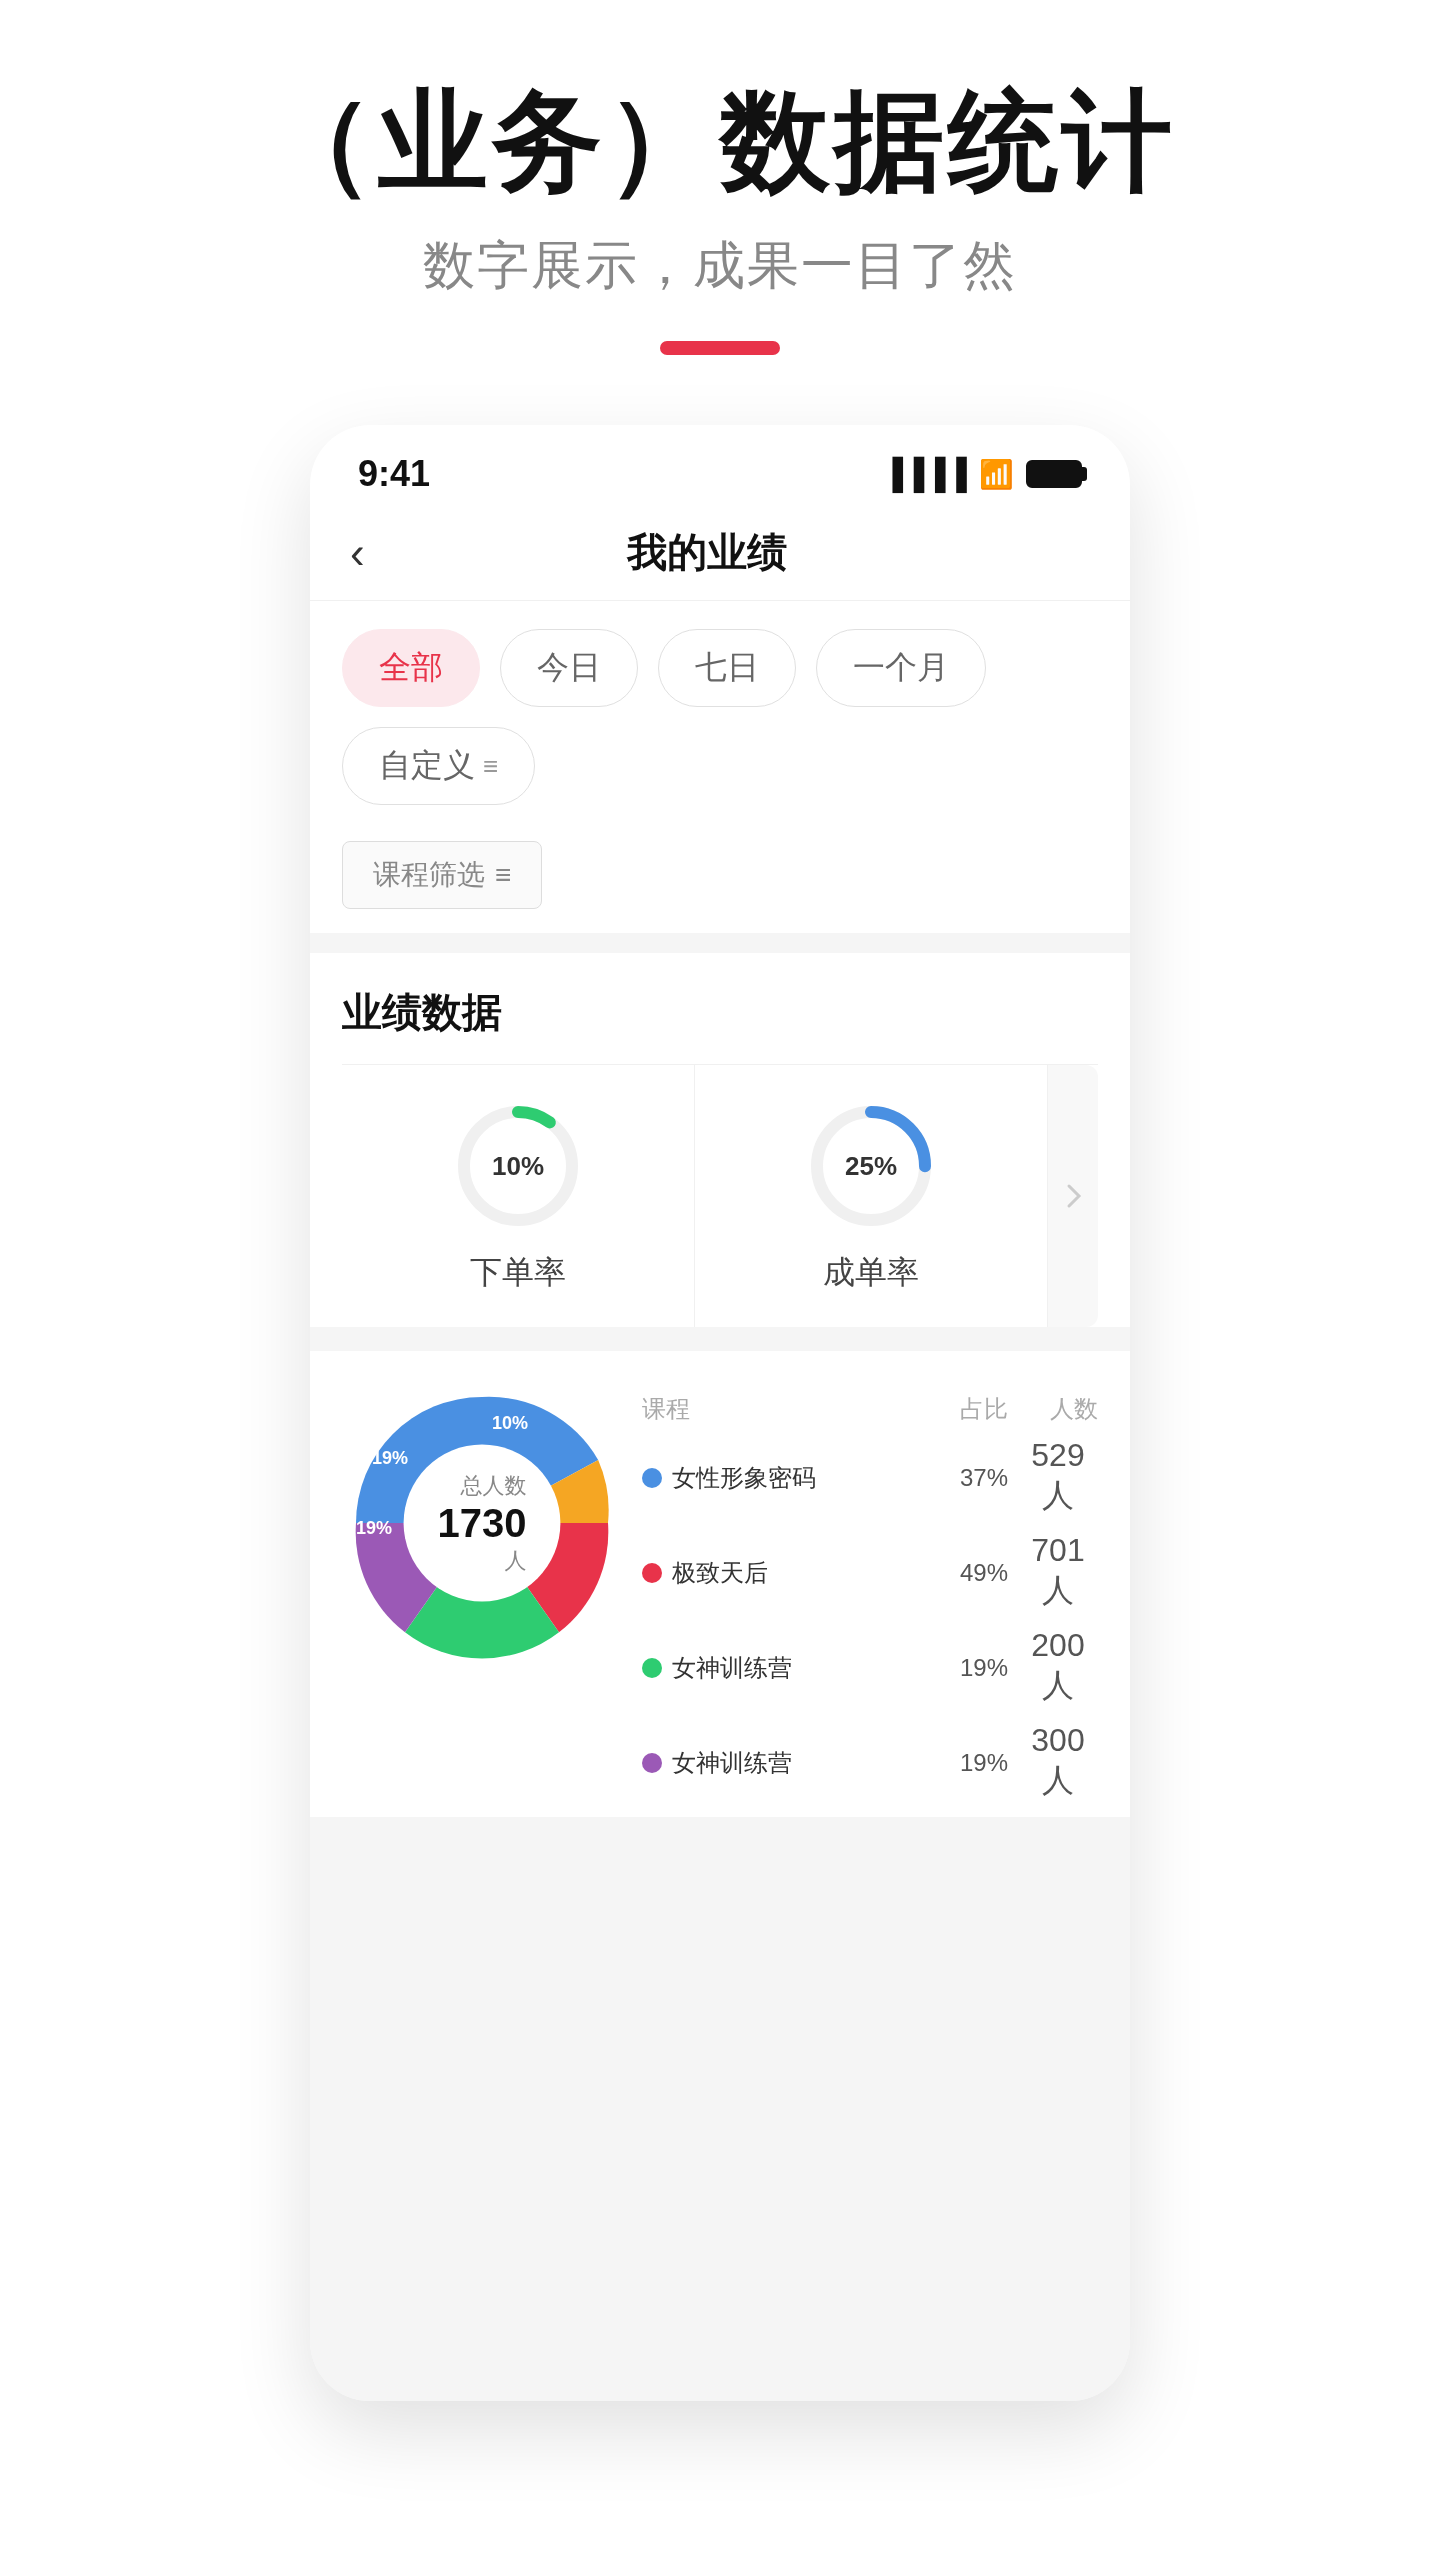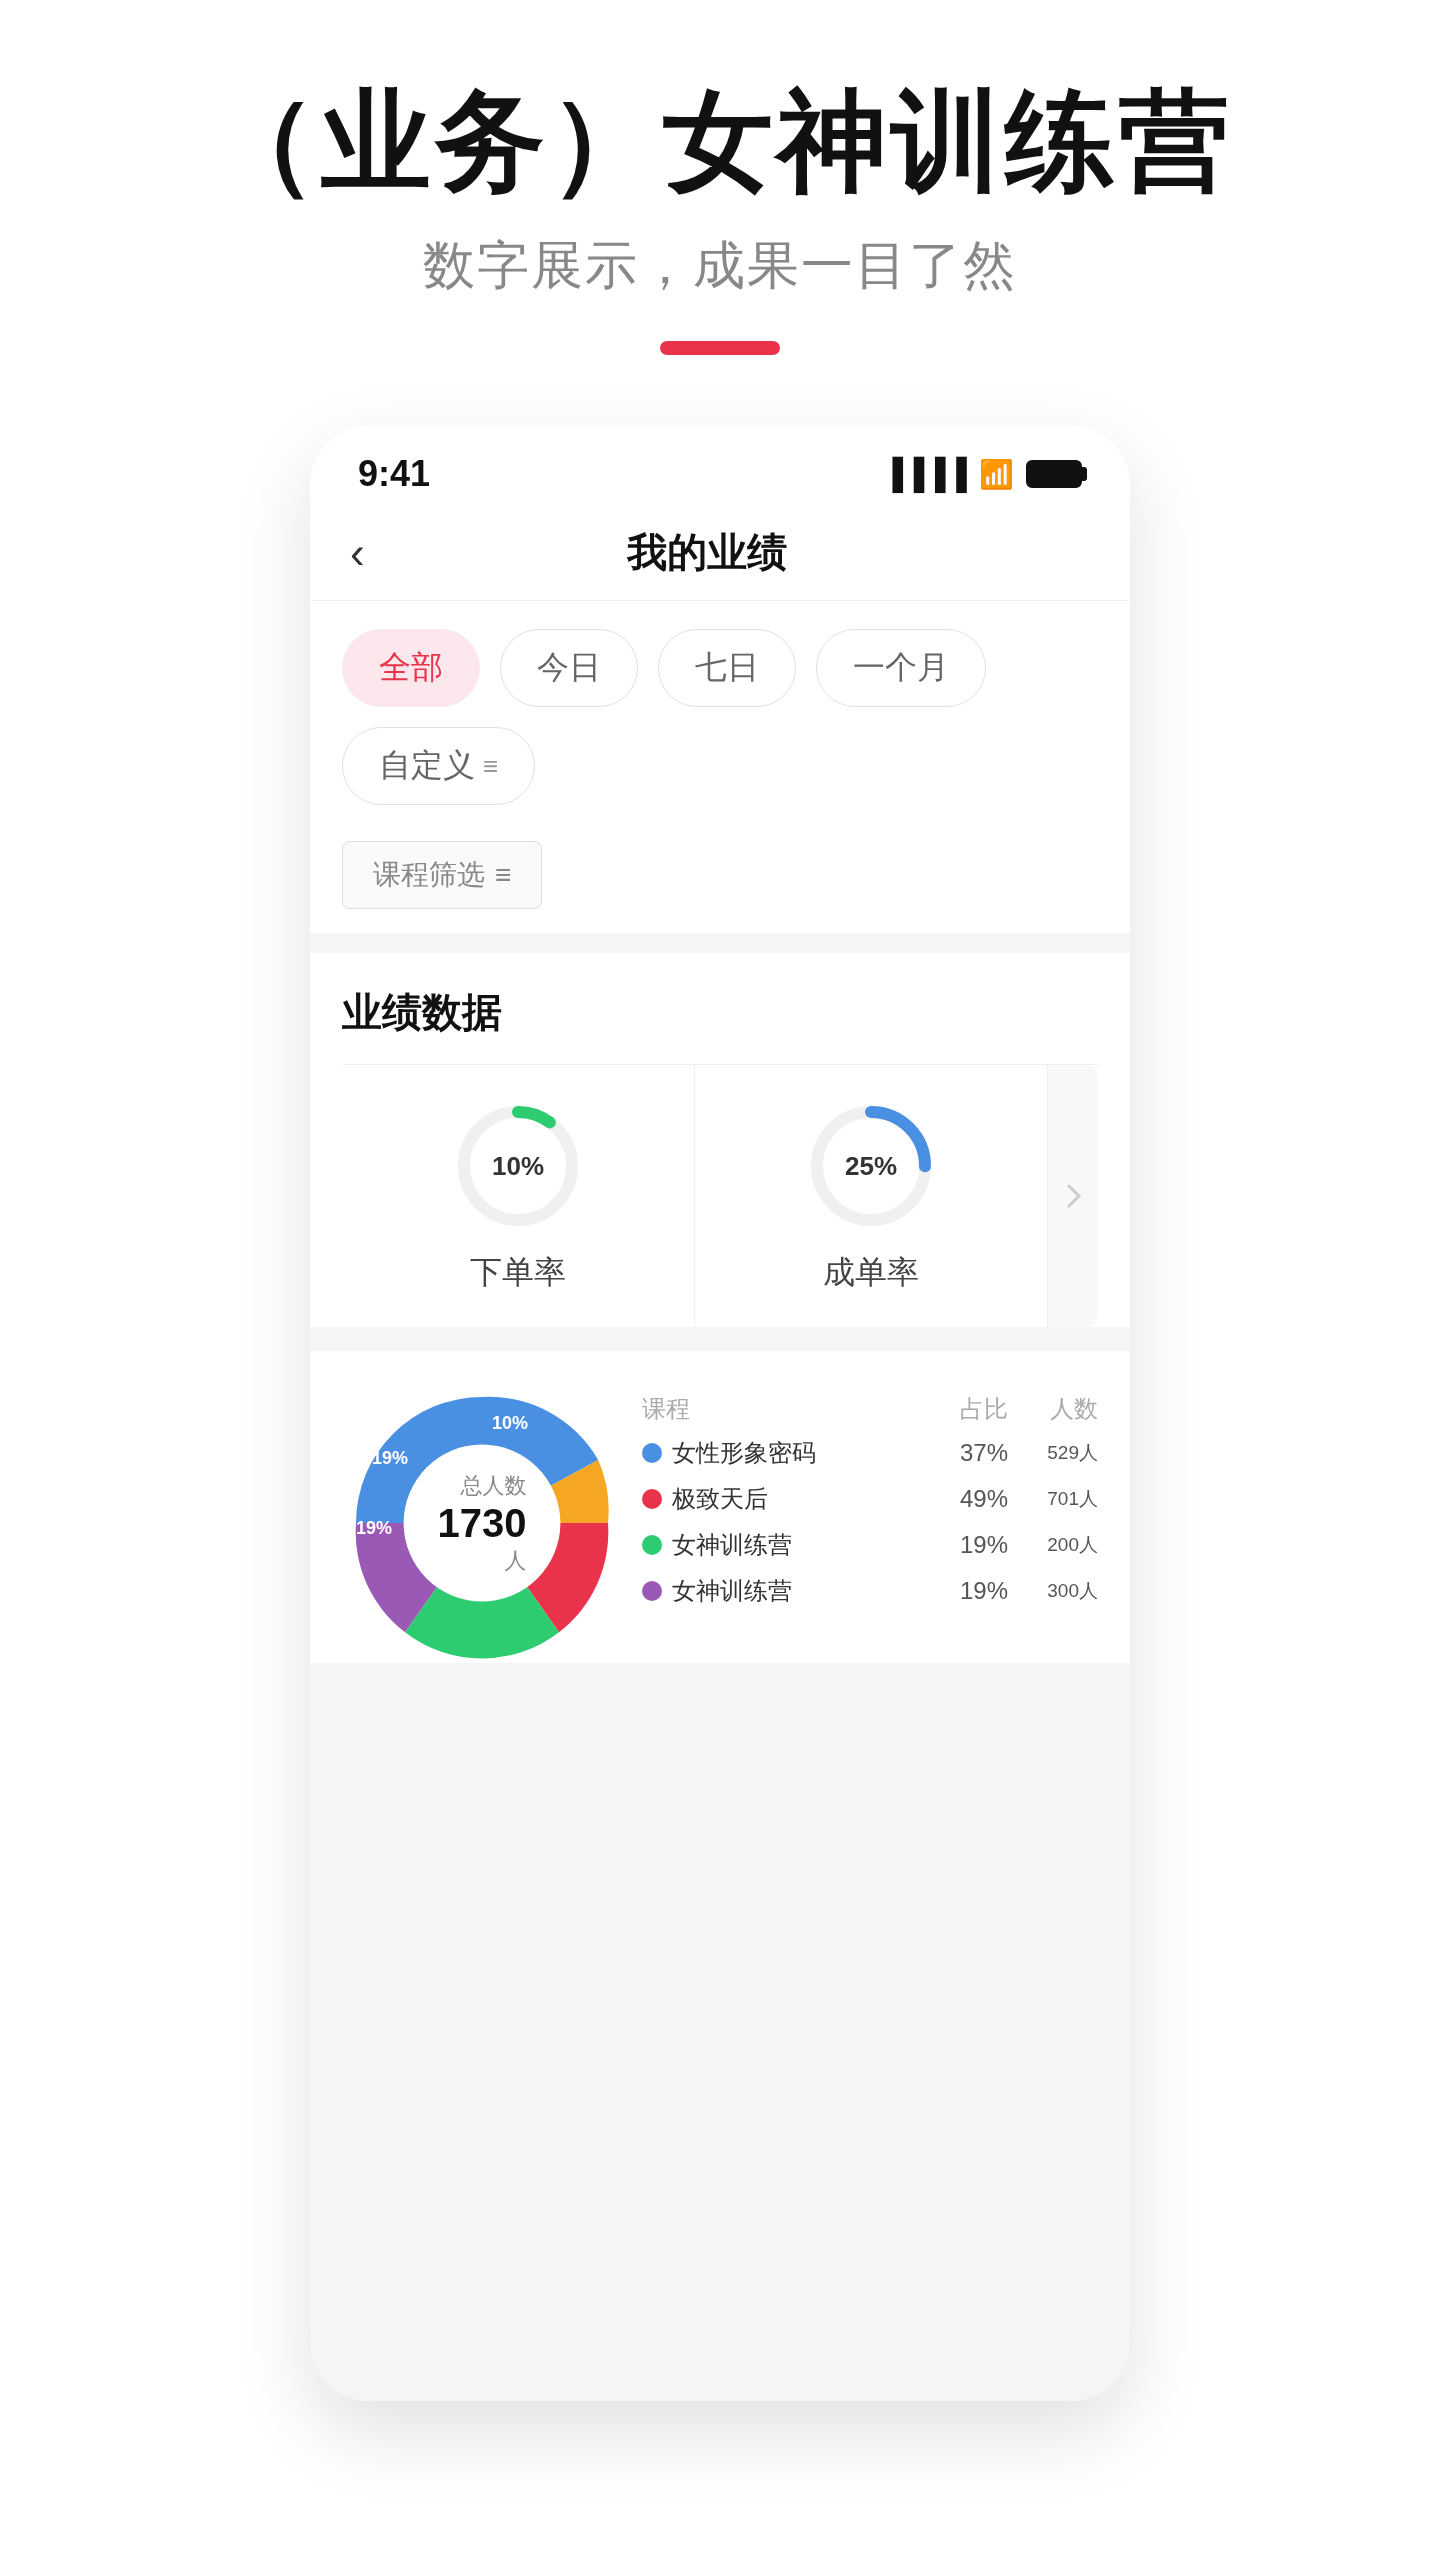--- a/index.html
+++ b/index.html
@@ -351,7 +351,7 @@
 <body>
 
 <div class="header-section">
-  <h1 class="main-title">（业务）女神训练营</h1>
+  <h1 class="main-title">（业务）数据统计</h1>
   <p class="sub-title">数字展示，成果一目了然</p>
   <div class="red-bar"></div>
 </div>

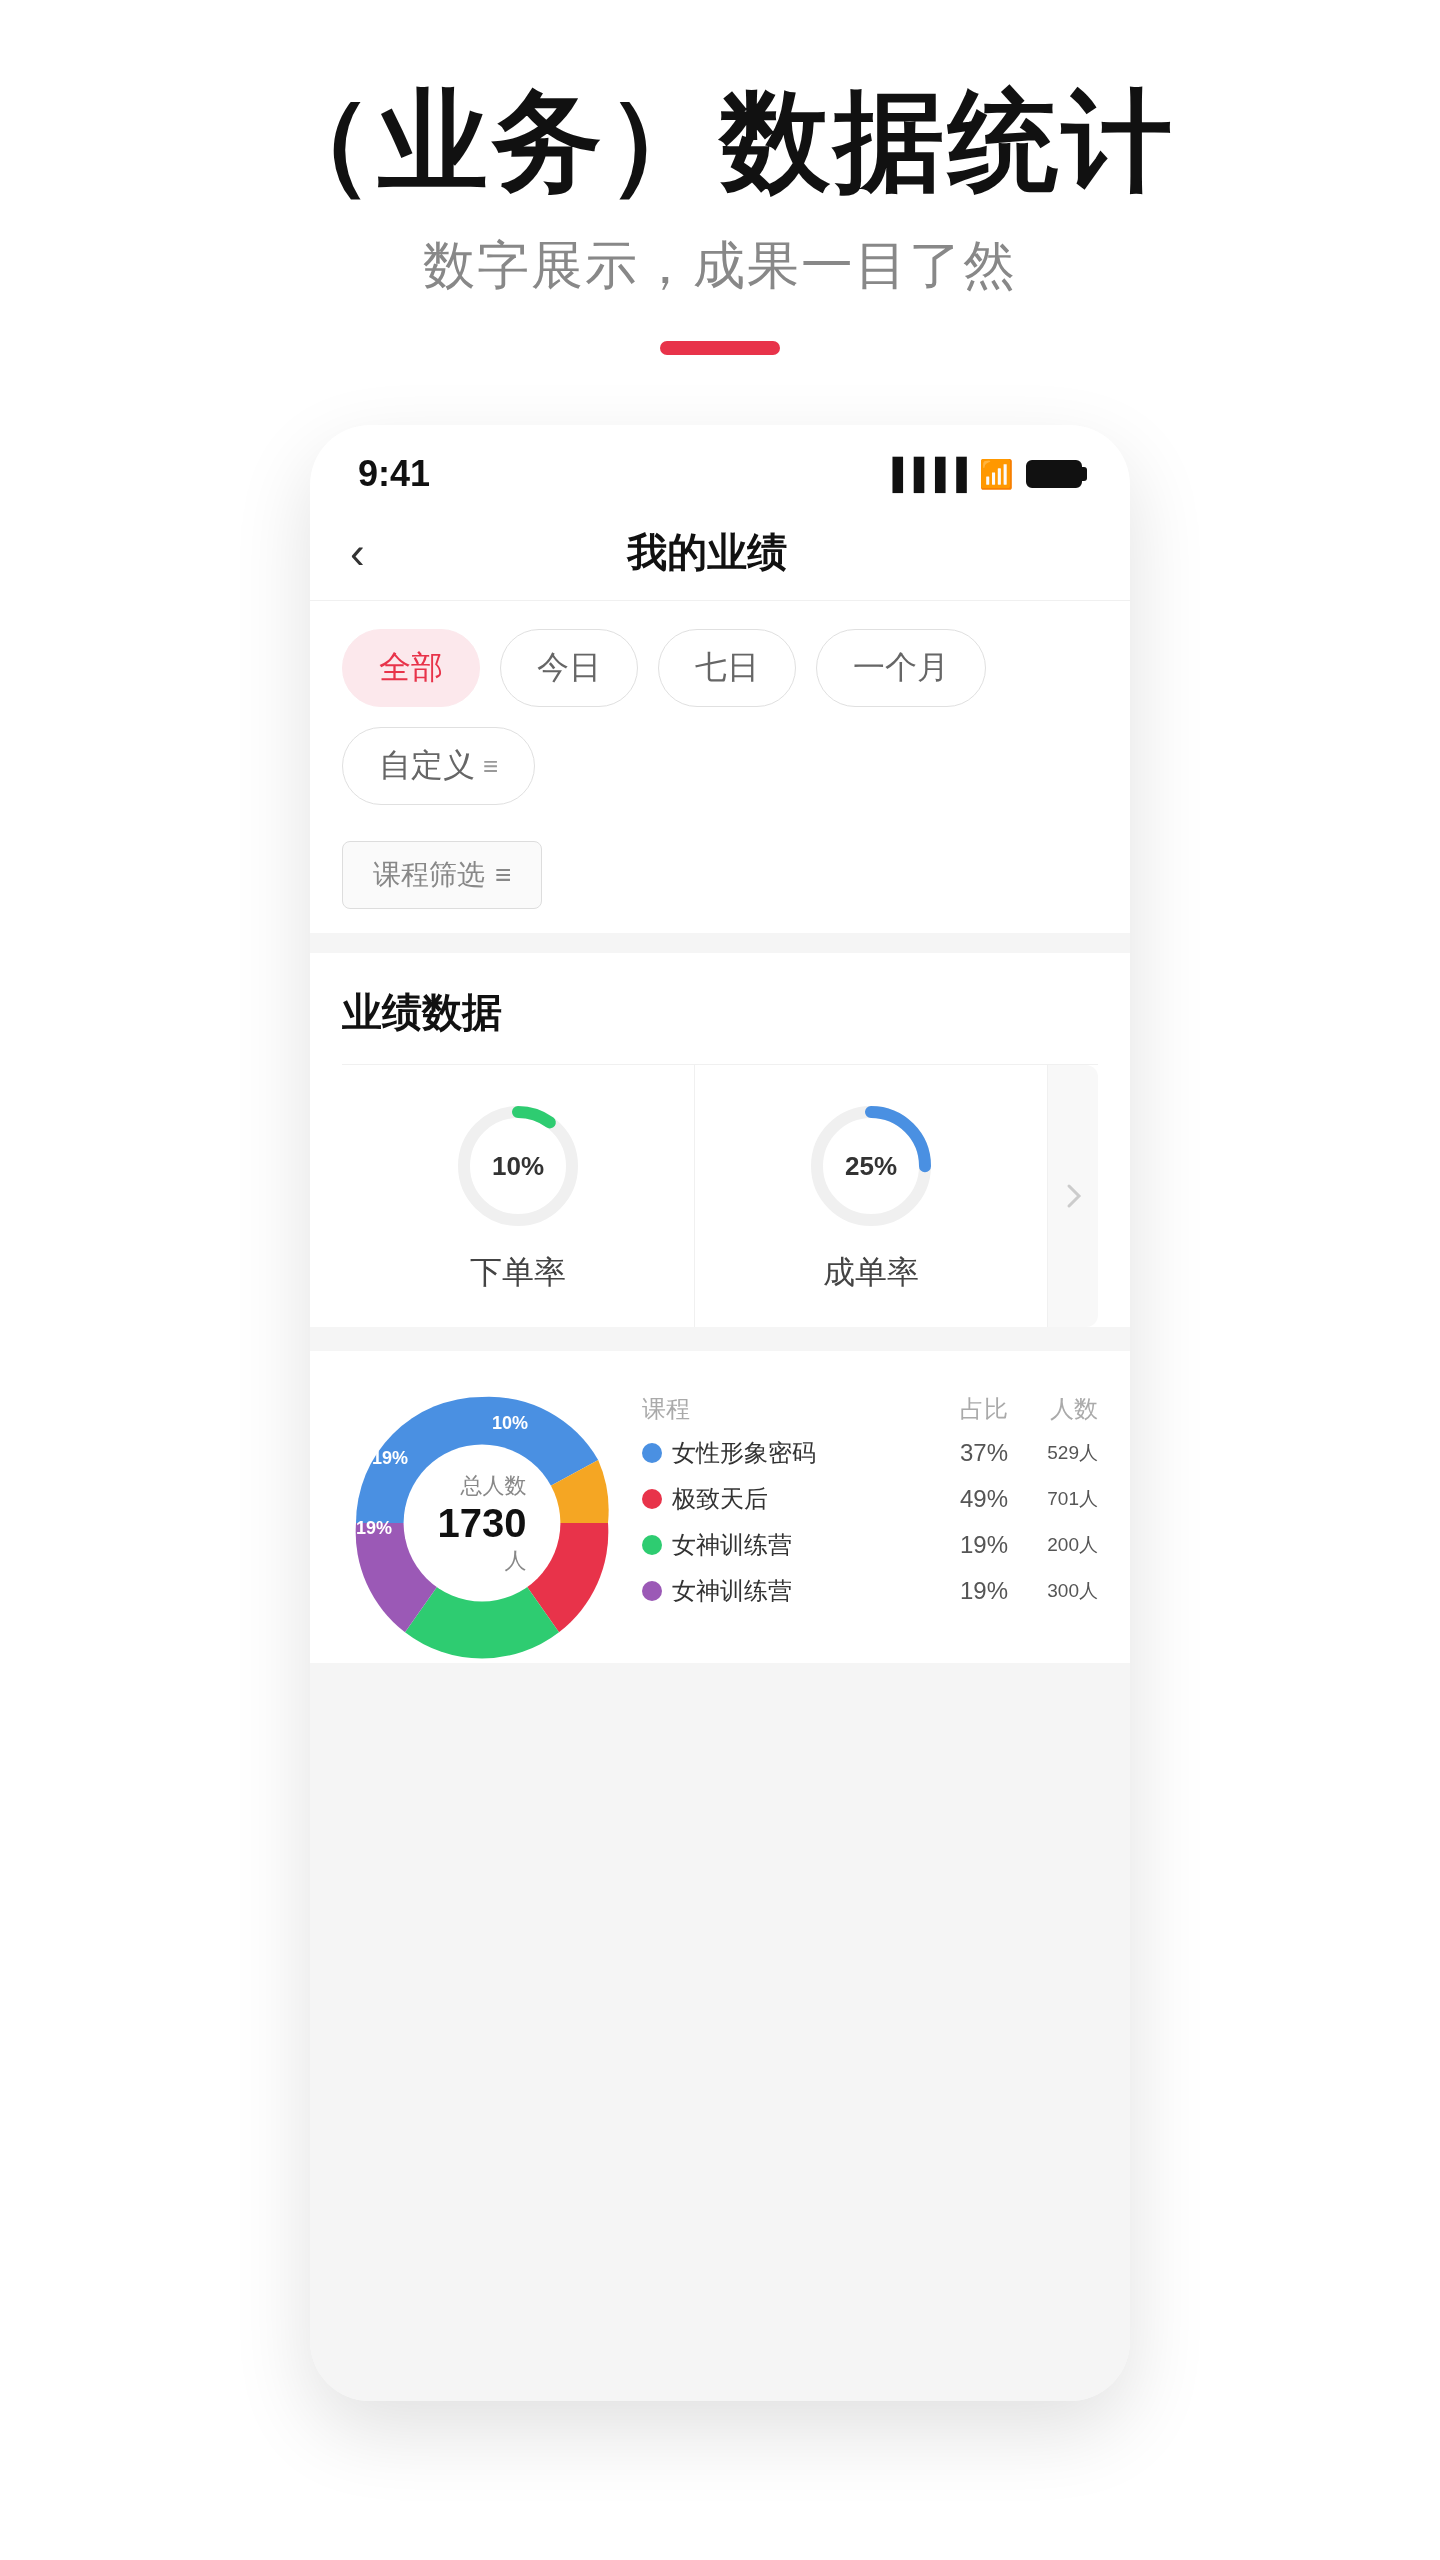--- a/index.html
+++ b/index.html
@@ -342,8 +342,8 @@
     }
     .legend-count {
       width: 80px;
-      text-align: right;
-      font-size: 19px;
+      text-align: center;
+      font-size: 32px;
       color: #555;
     }
   </style>

